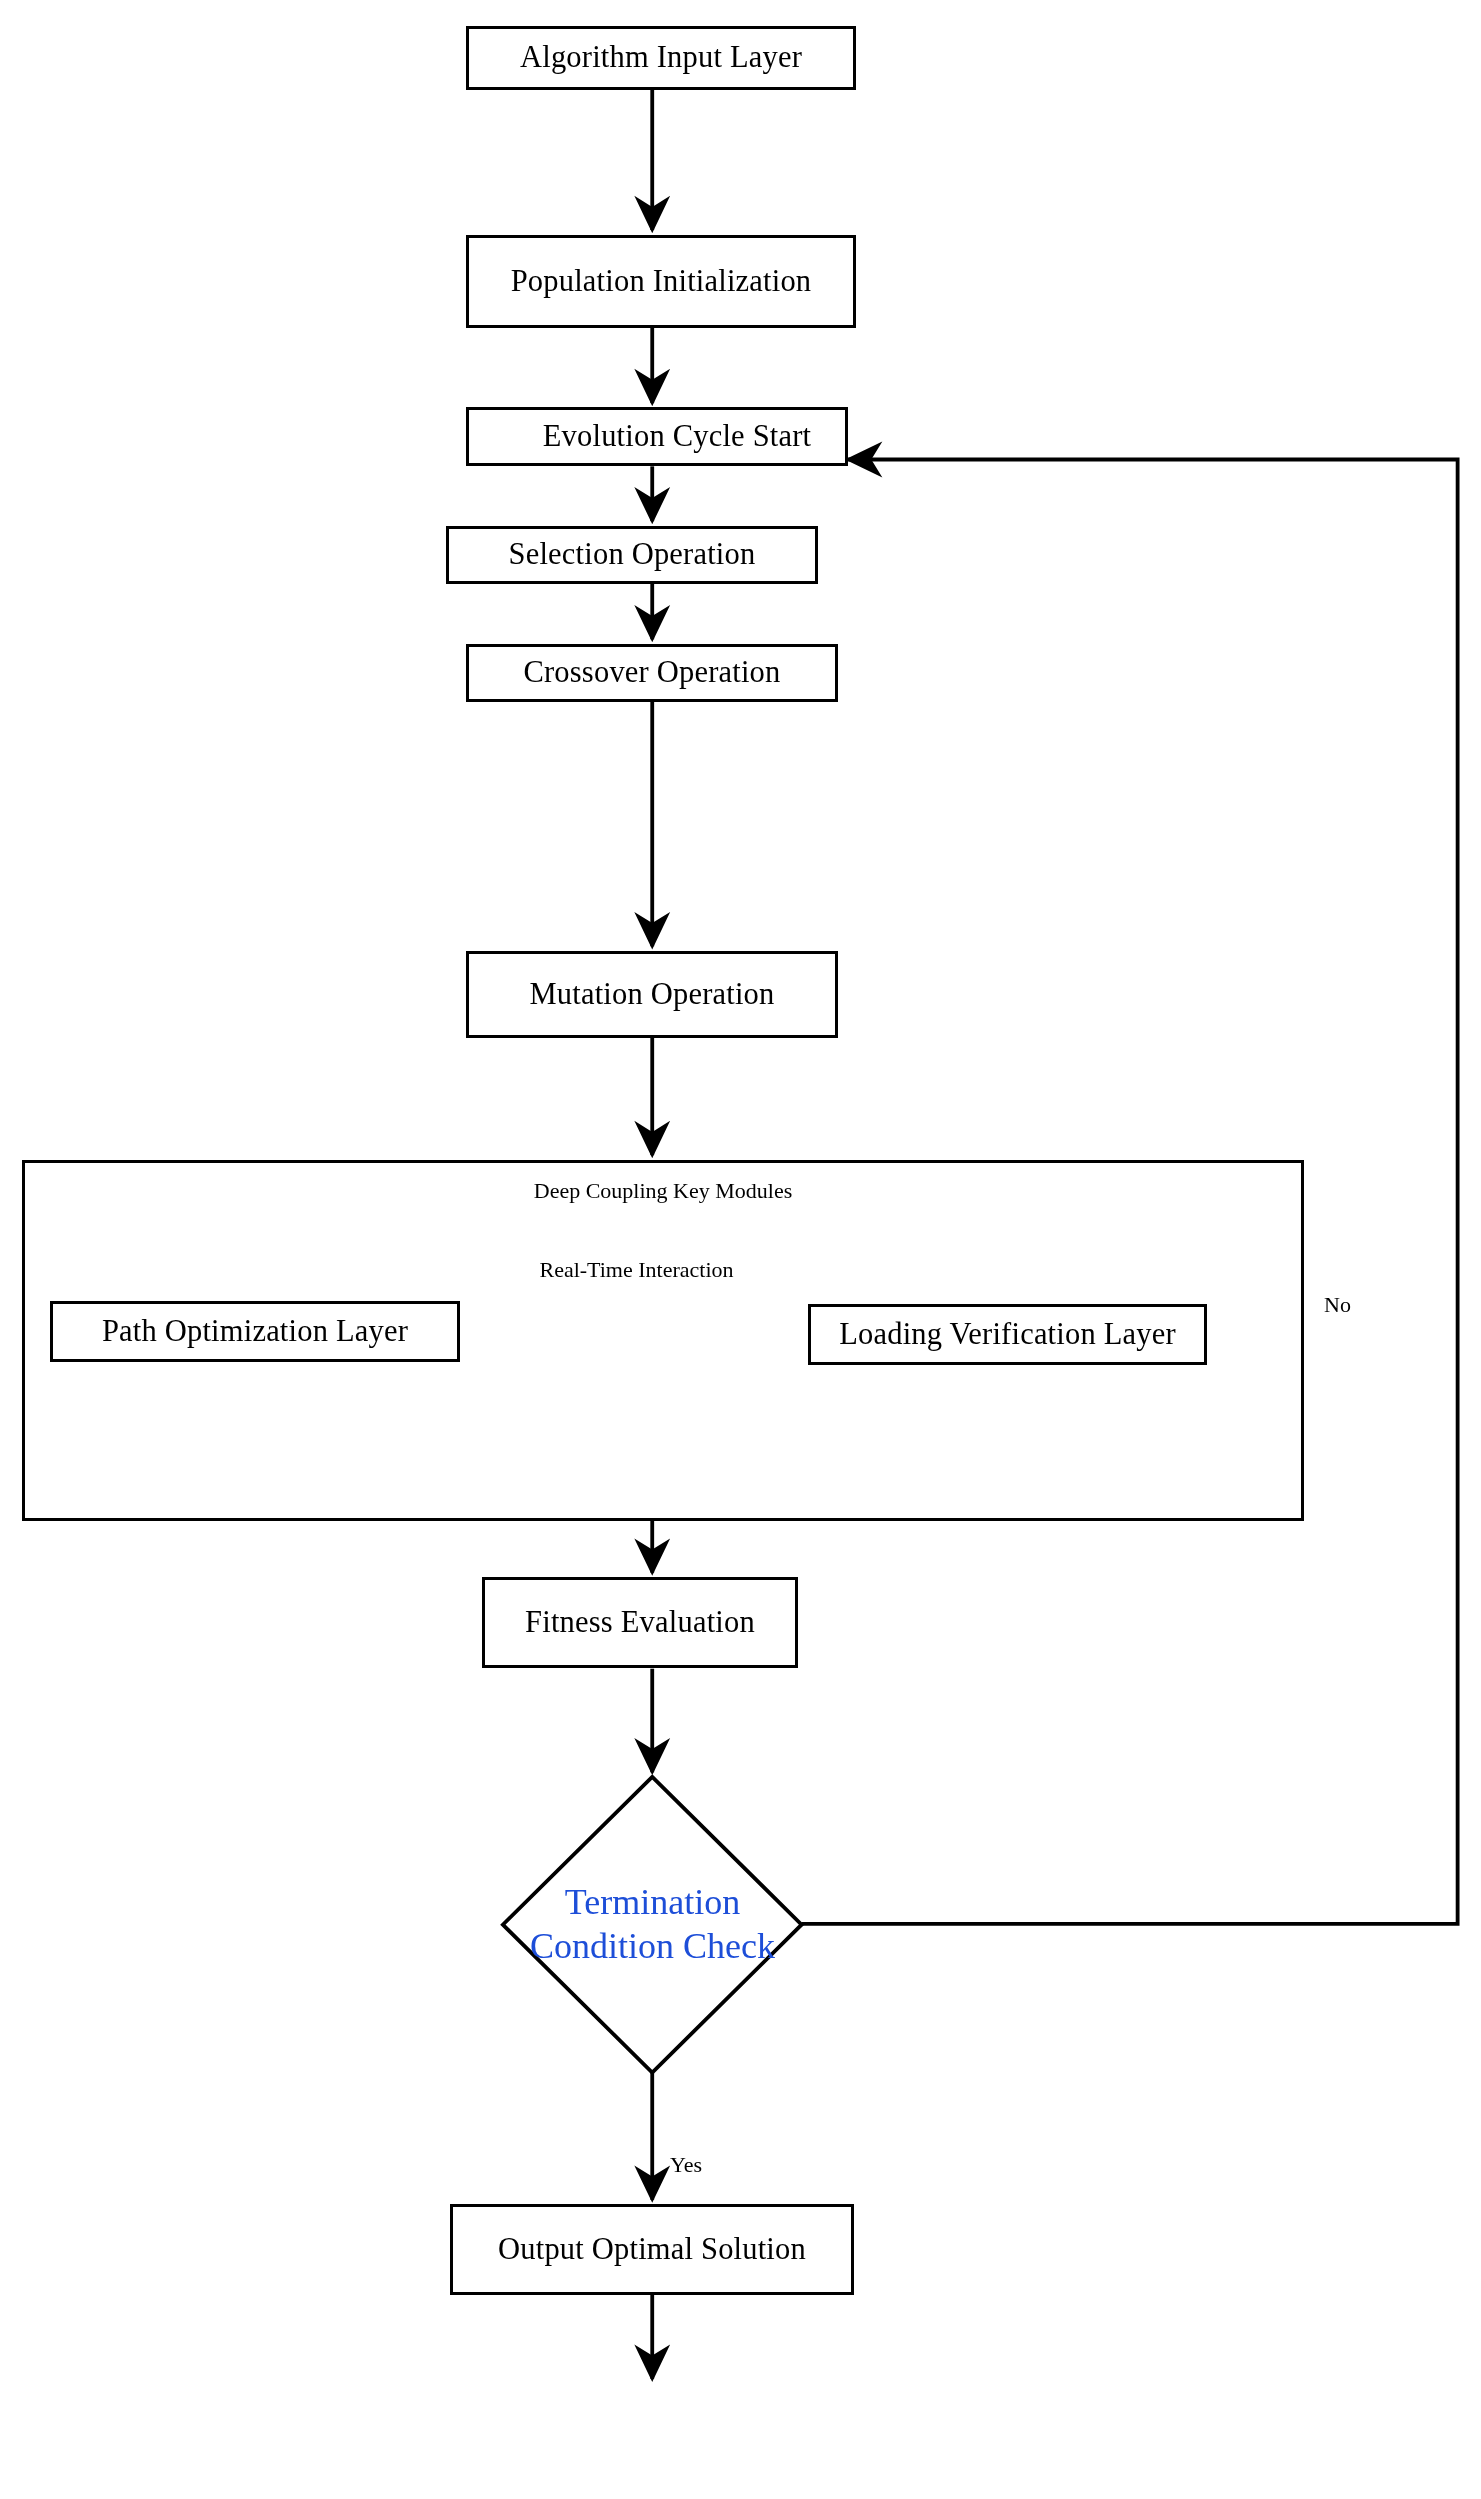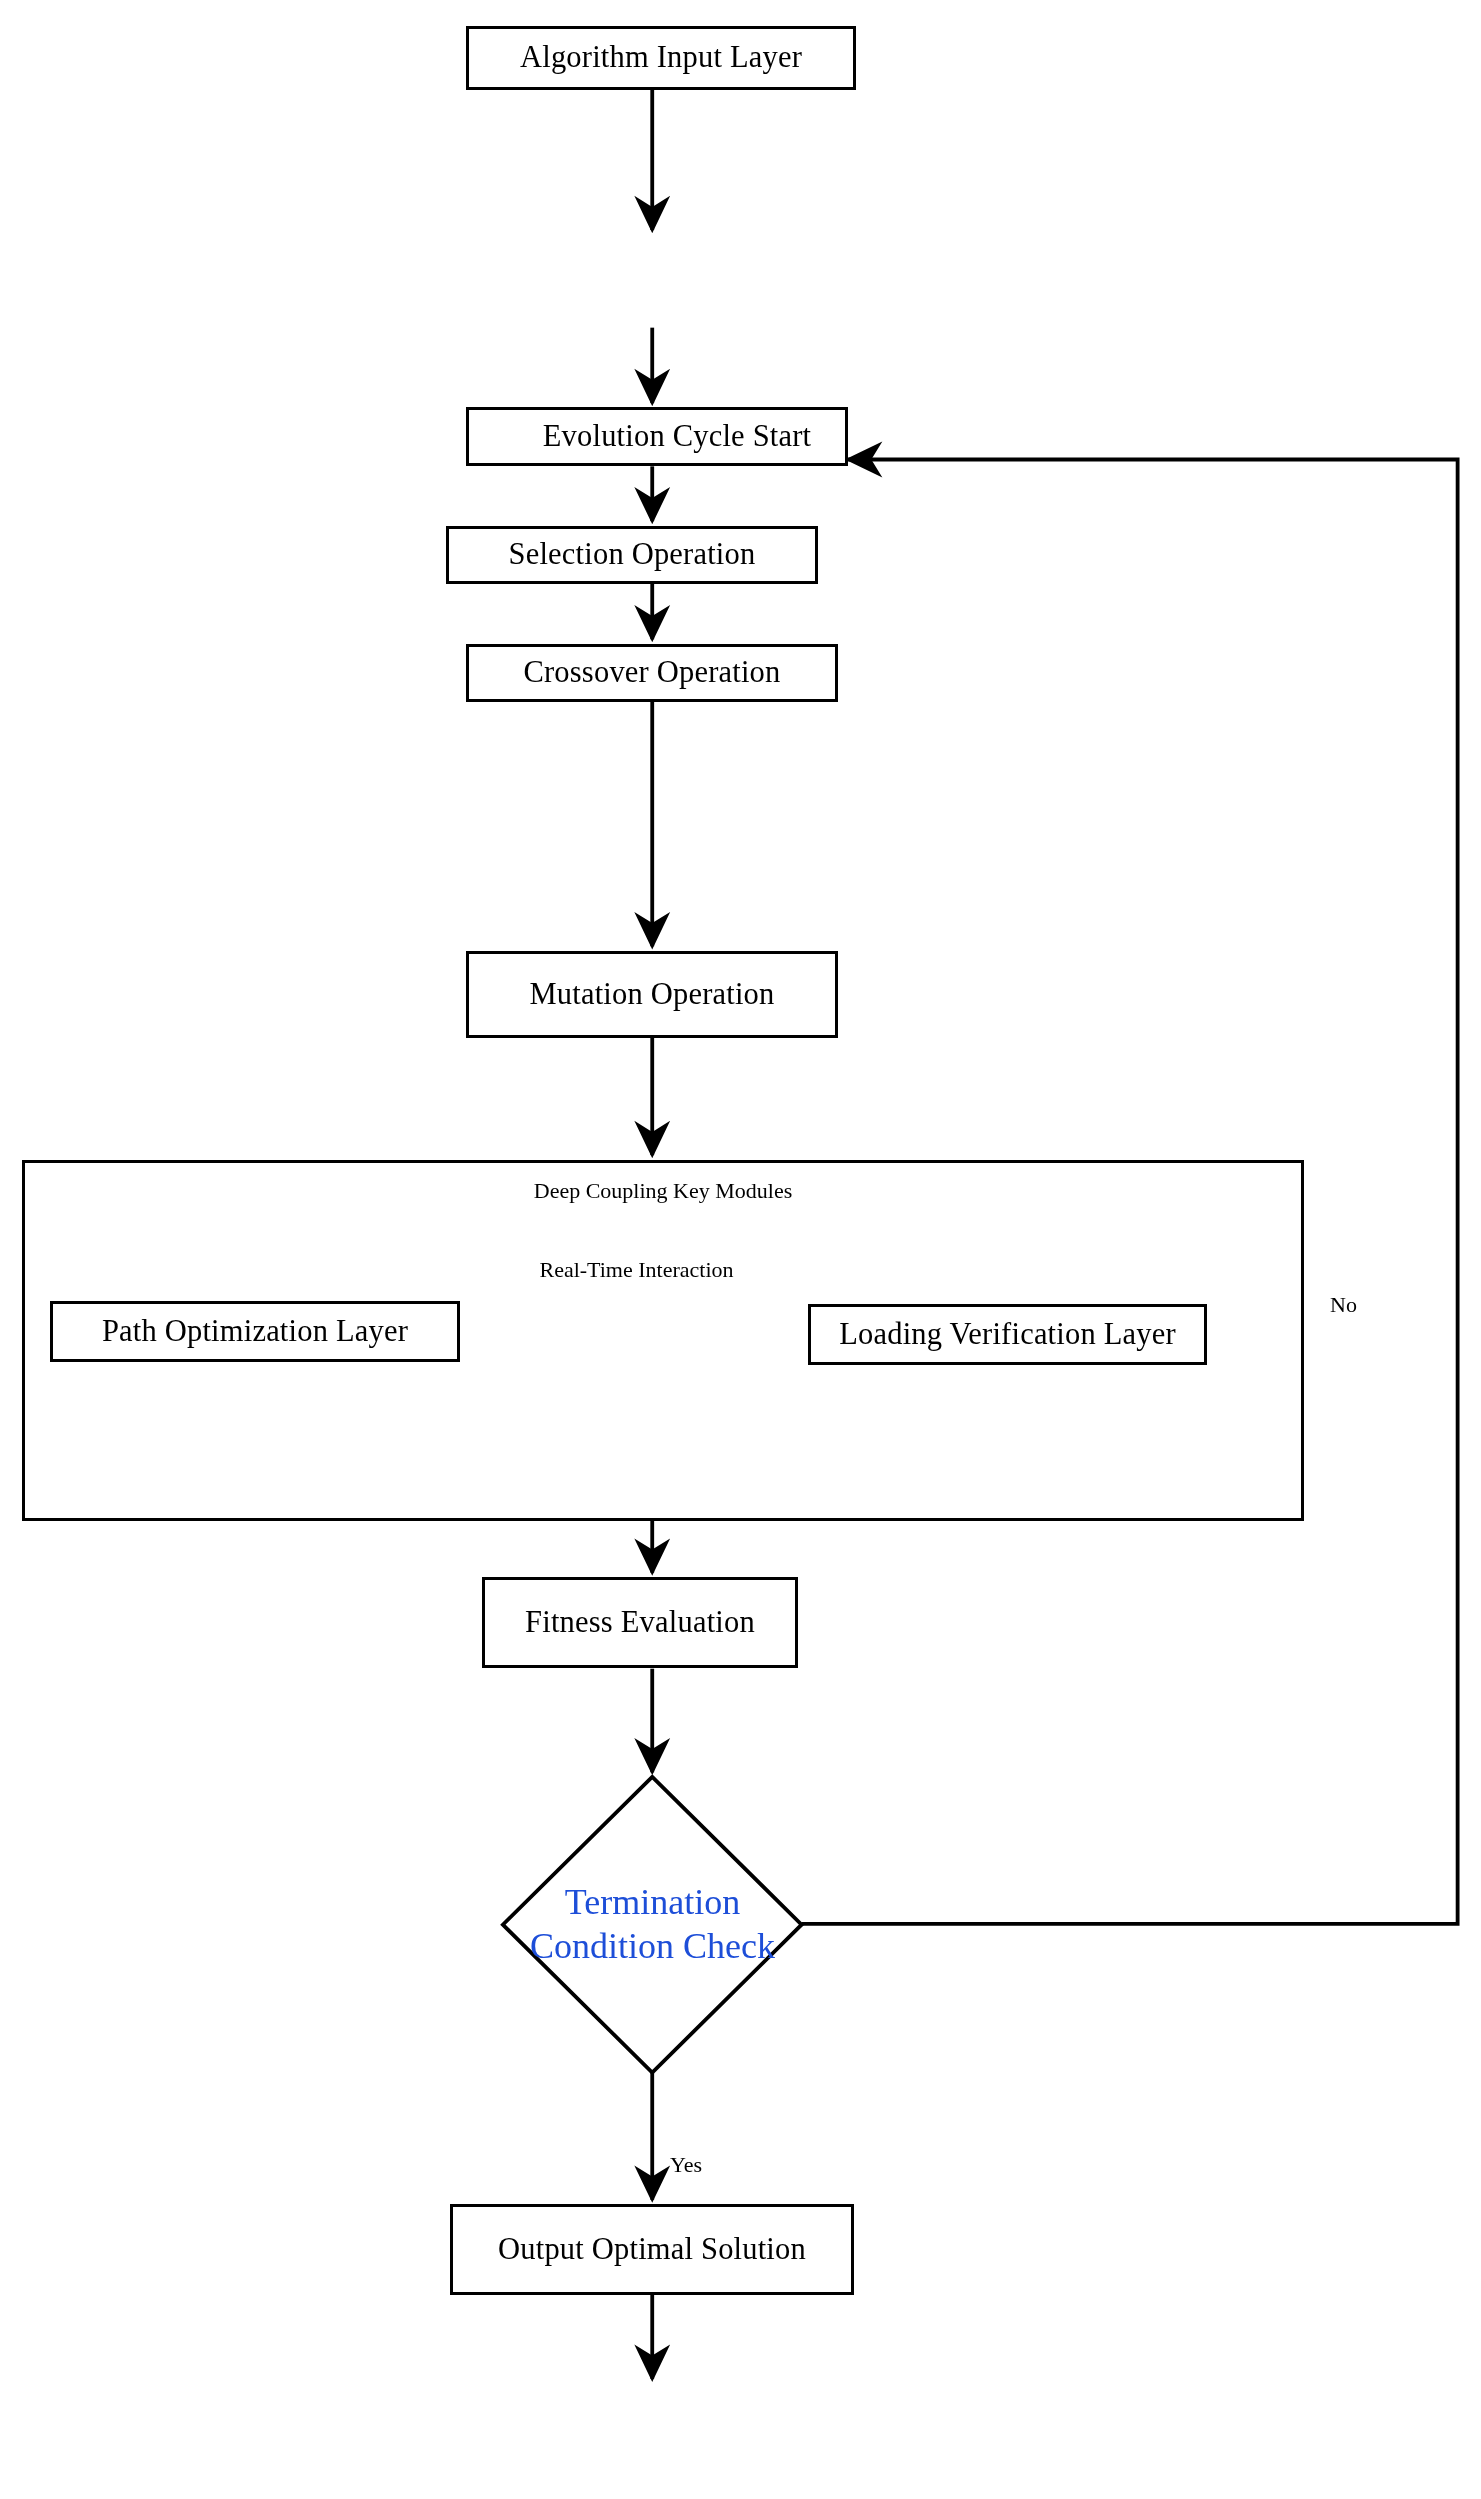--- a/index.html
+++ b/index.html
@@ -120,6 +120,9 @@
     <span>Algorithm Input Layer</span>
   </div>
 
+  <div class="node" style="left:466px; top:235px; width:390px; height:93px;">
+    <span>Population Initialization</span>
+  </div>
 
   <div class="node" style="left:466px; top:407px; width:382px; height:59px;padding-left:40px;">
     <span>Evolution Cycle Start</span>

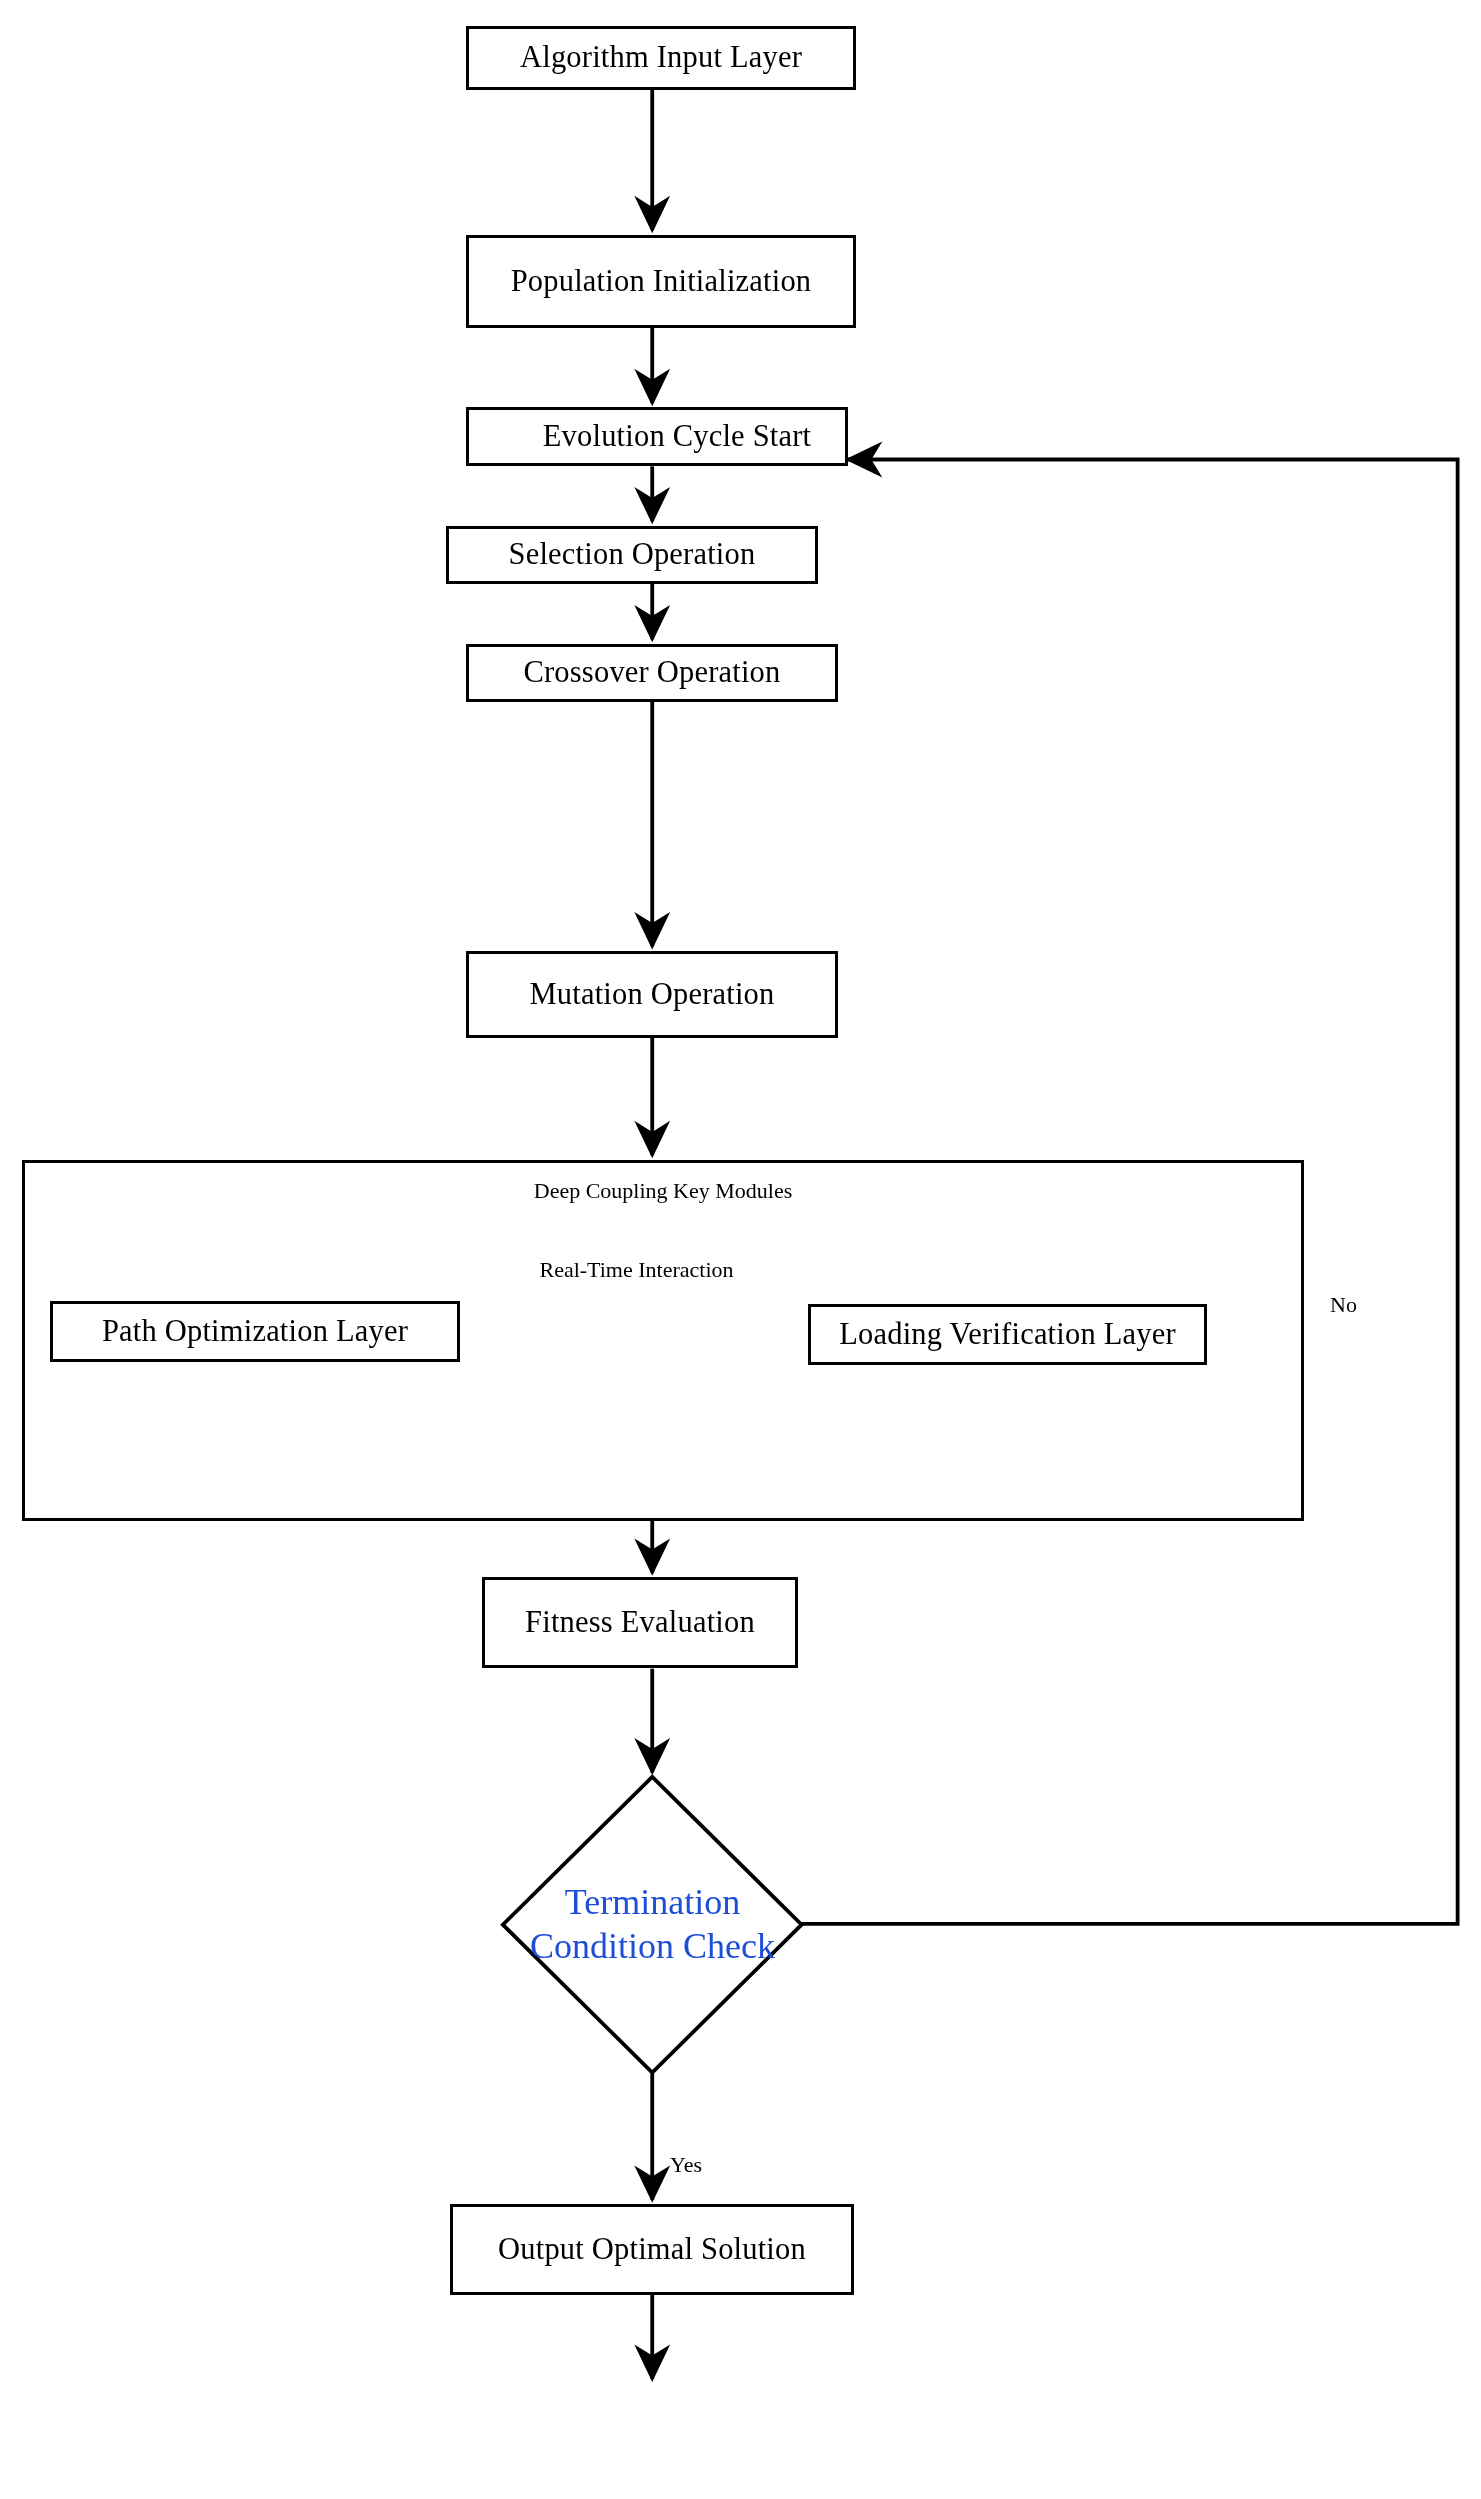--- a/index.html
+++ b/index.html
@@ -171,7 +171,7 @@
     </div>
   </div>
 
-  <div class="free-label" style="left:1330px; top:1292px; width:107px; text-align:left;">
+  <div class="free-label" style="left:1244px; top:1292px; width:107px; text-align:right;">
     <span>No</span>
   </div>
 

